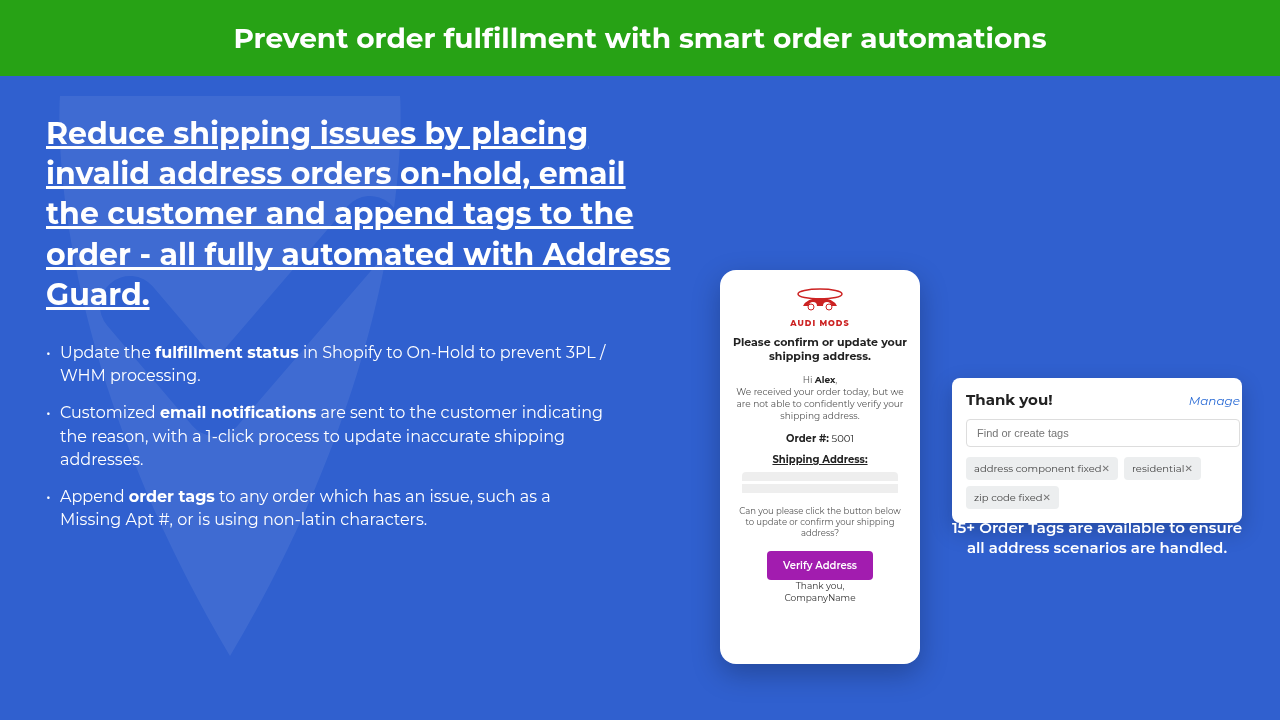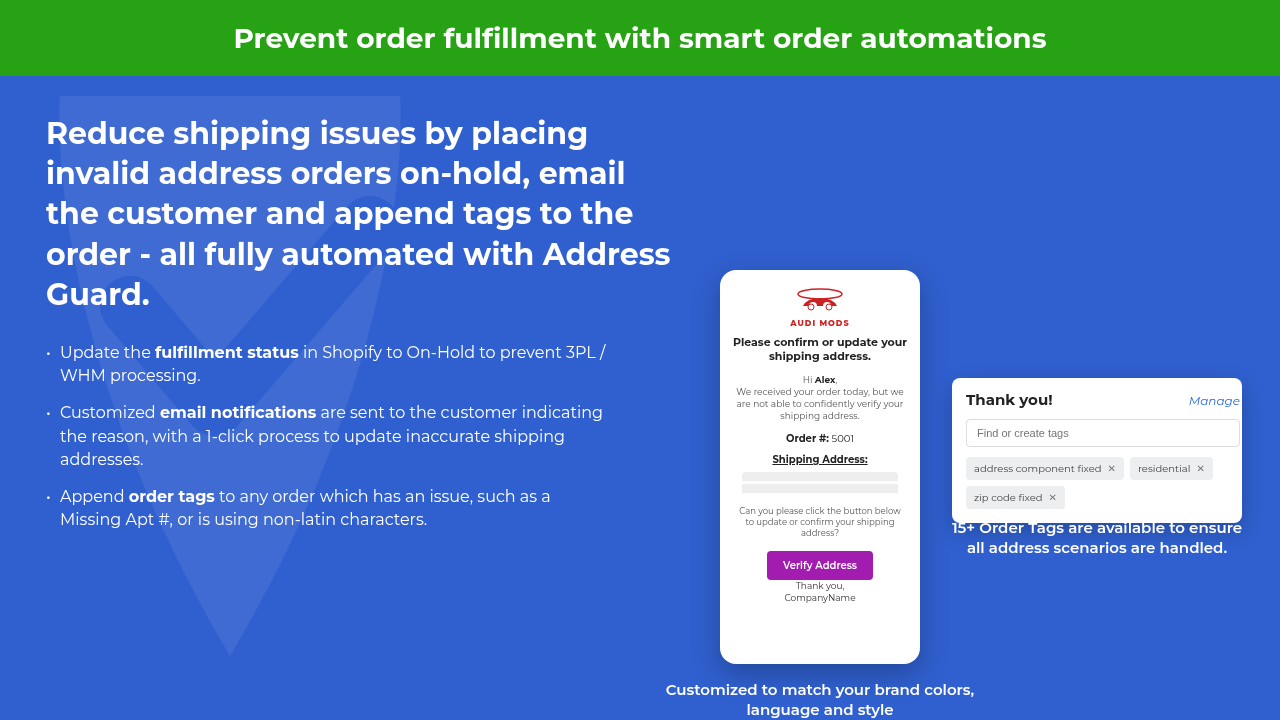--- a/index.html
+++ b/index.html
@@ -48,6 +48,7 @@
     line-height: 1.34;
     font-weight: 700;
     margin-bottom: 26px;
+    text-decoration: underline;
   }
   .bullets {
     list-style: none;

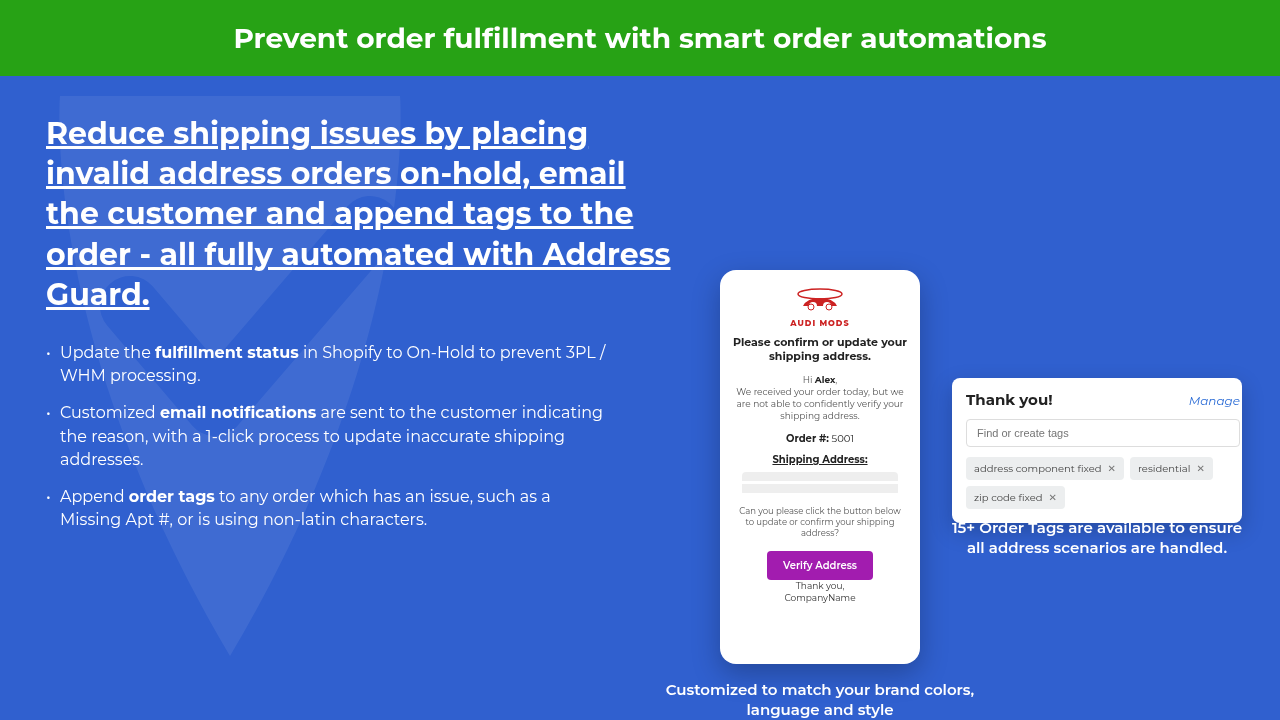--- a/index.html
+++ b/index.html
@@ -207,7 +207,6 @@
     color: #444;
     display: inline-flex;
     align-items: center;
-    gap: 6px;
   }
   .tag .x { color: #777; cursor: pointer; font-size: 10px; }
   .tags-caption {

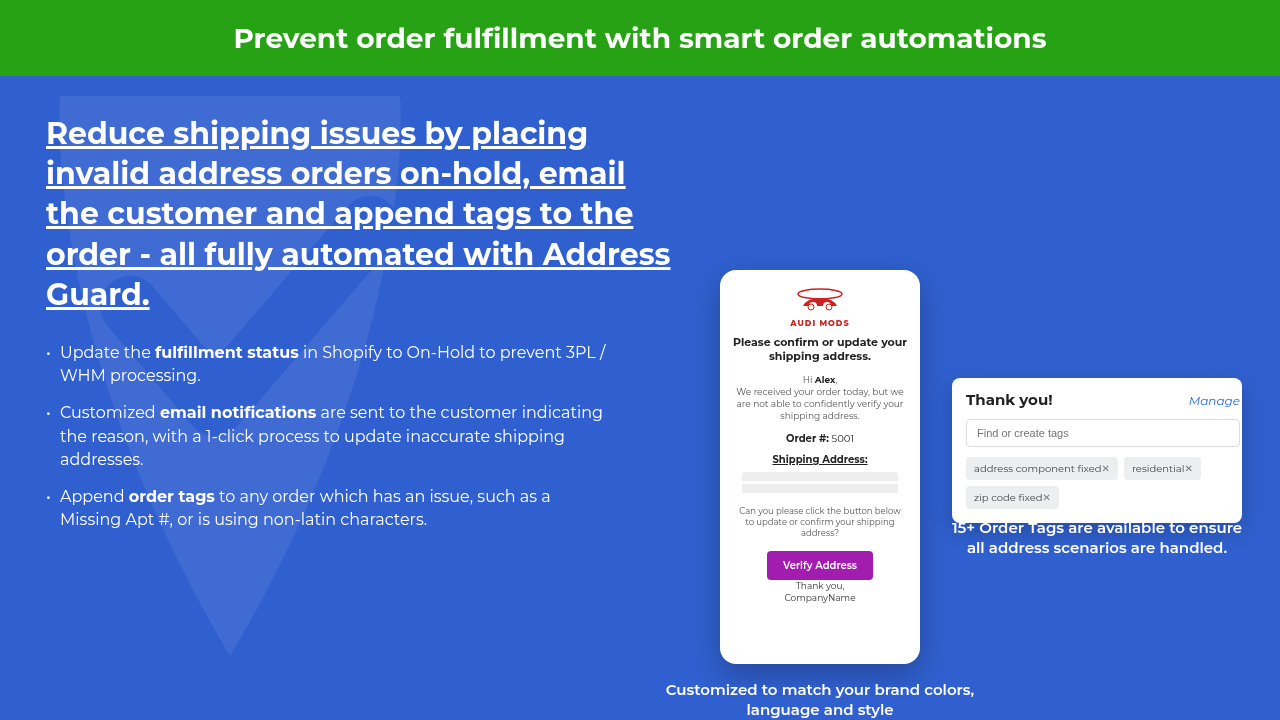--- a/index.html
+++ b/index.html
@@ -271,7 +271,6 @@
       <span>CompanyName</span>
     </div>
   </div>
-  <div class="phone-caption">Customized to match your brand colors, language and style</div>
 
   <div class="tagscard">
     <div class="row1">

